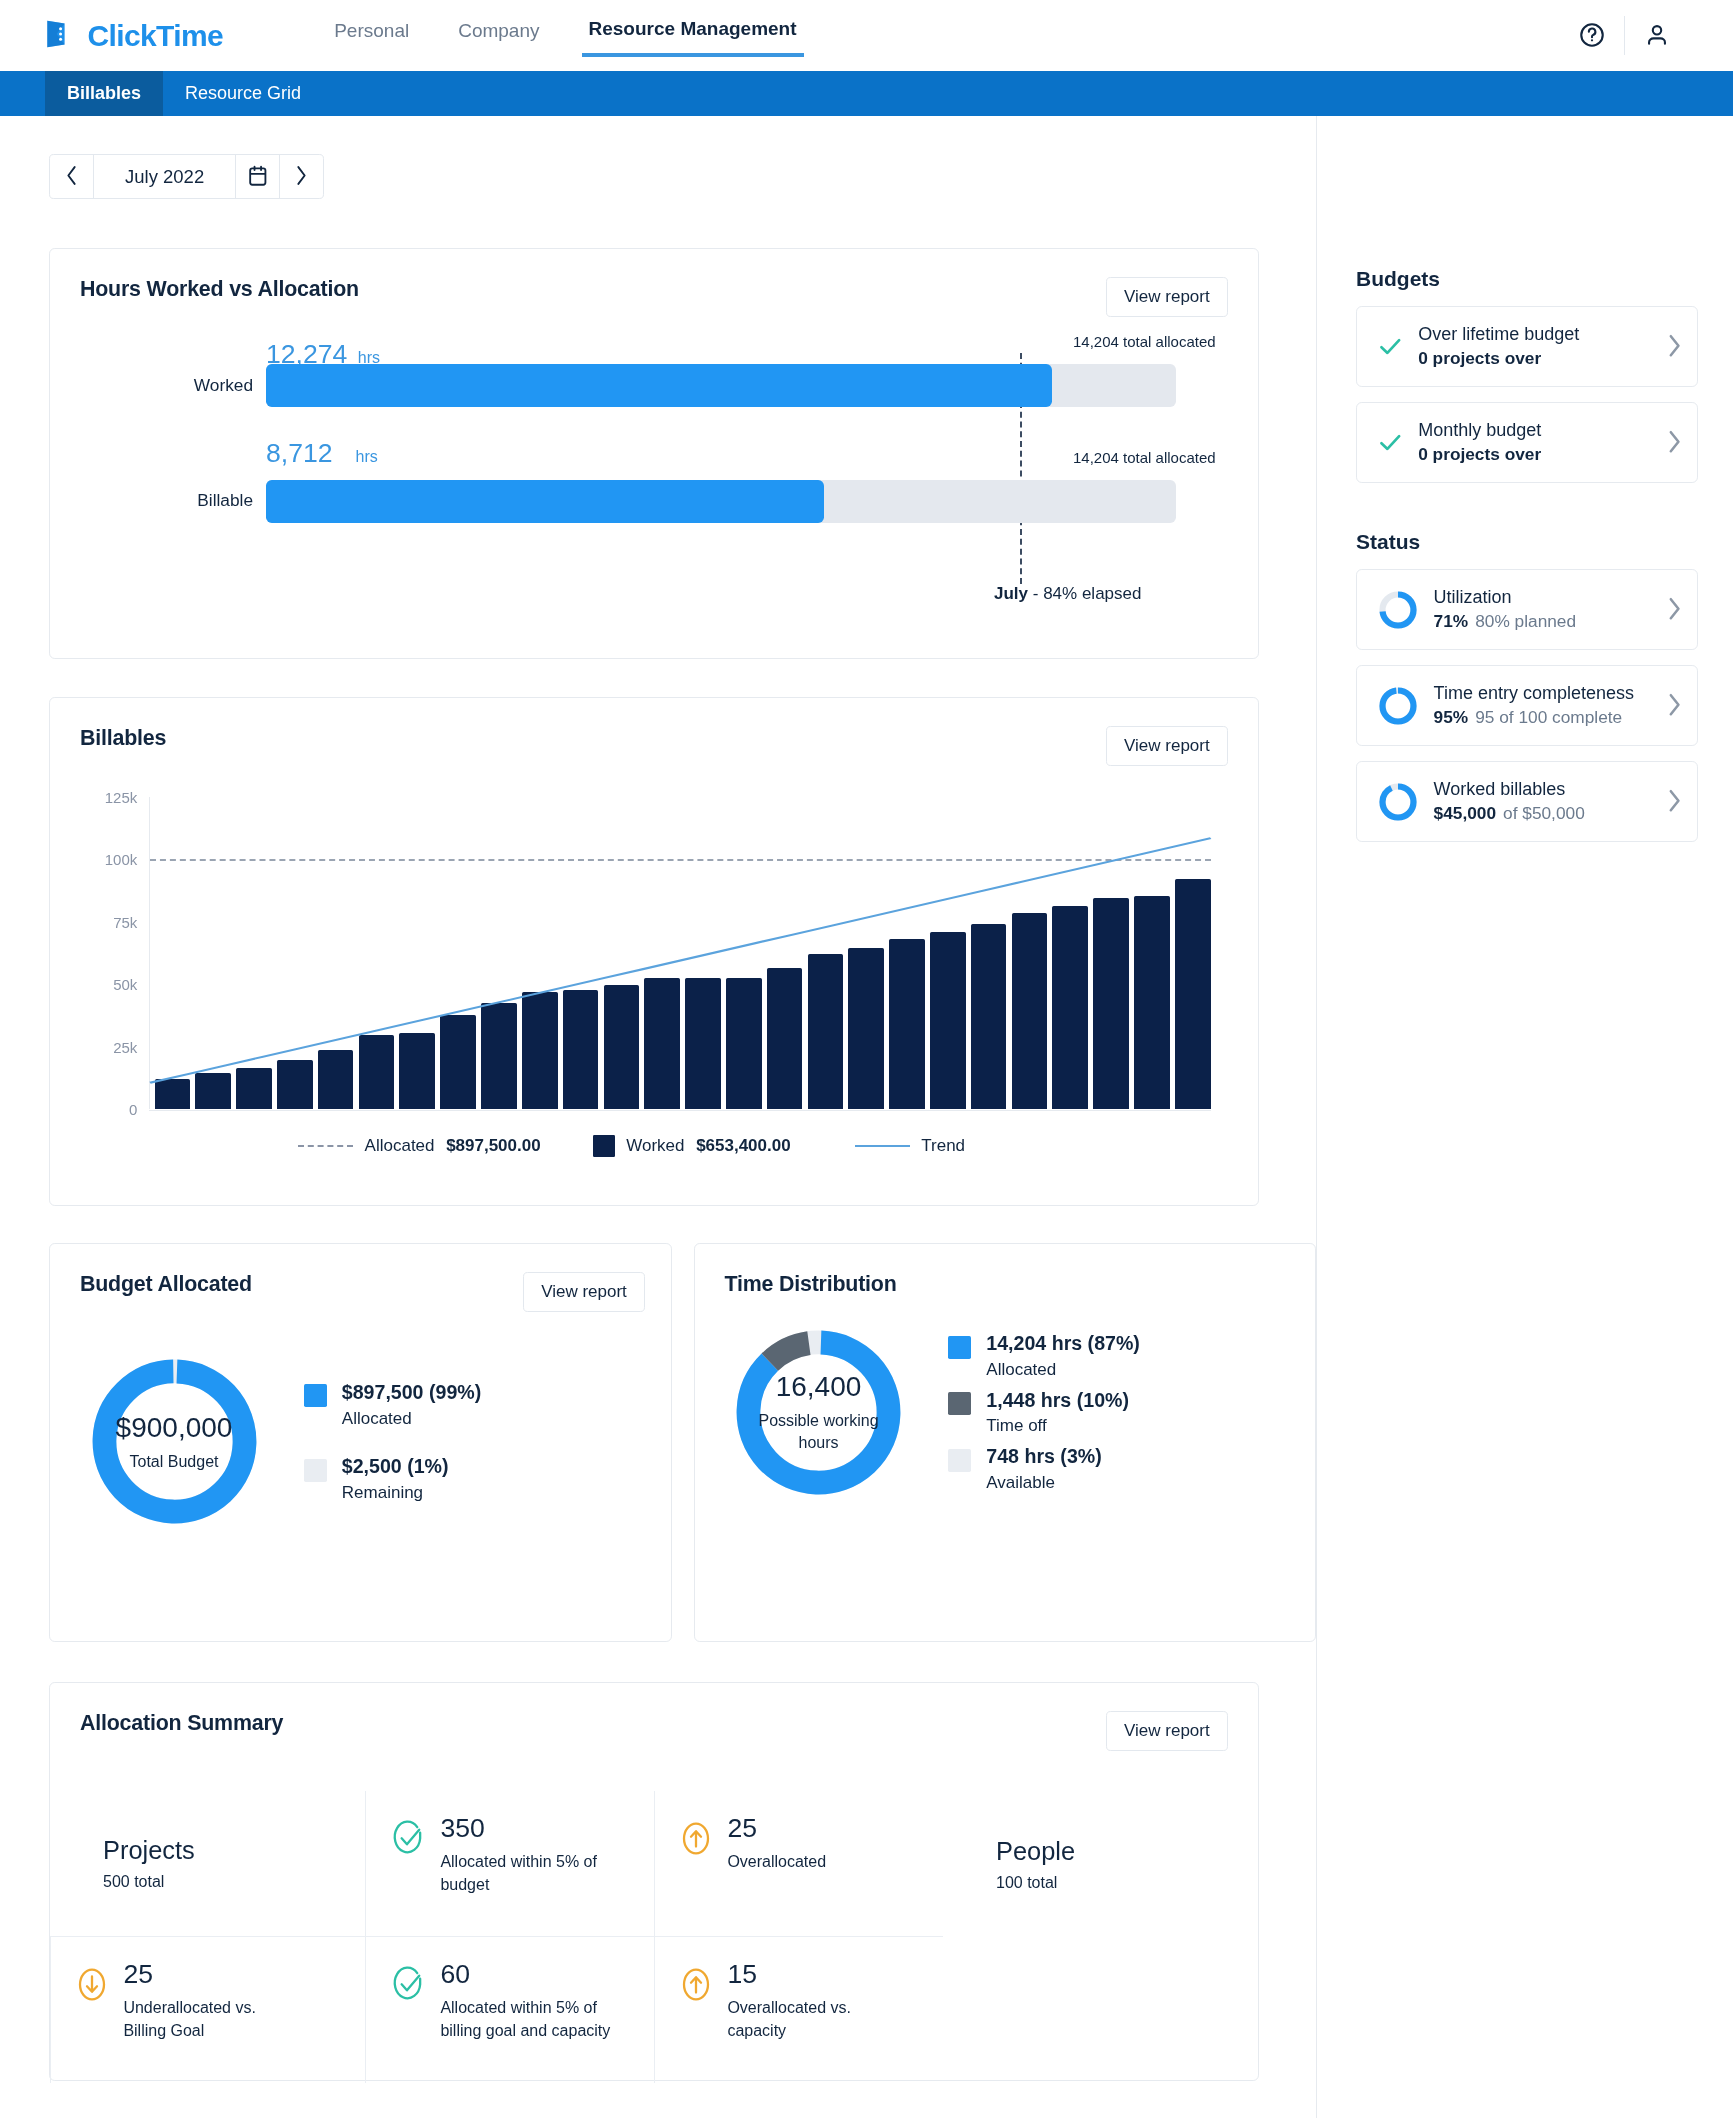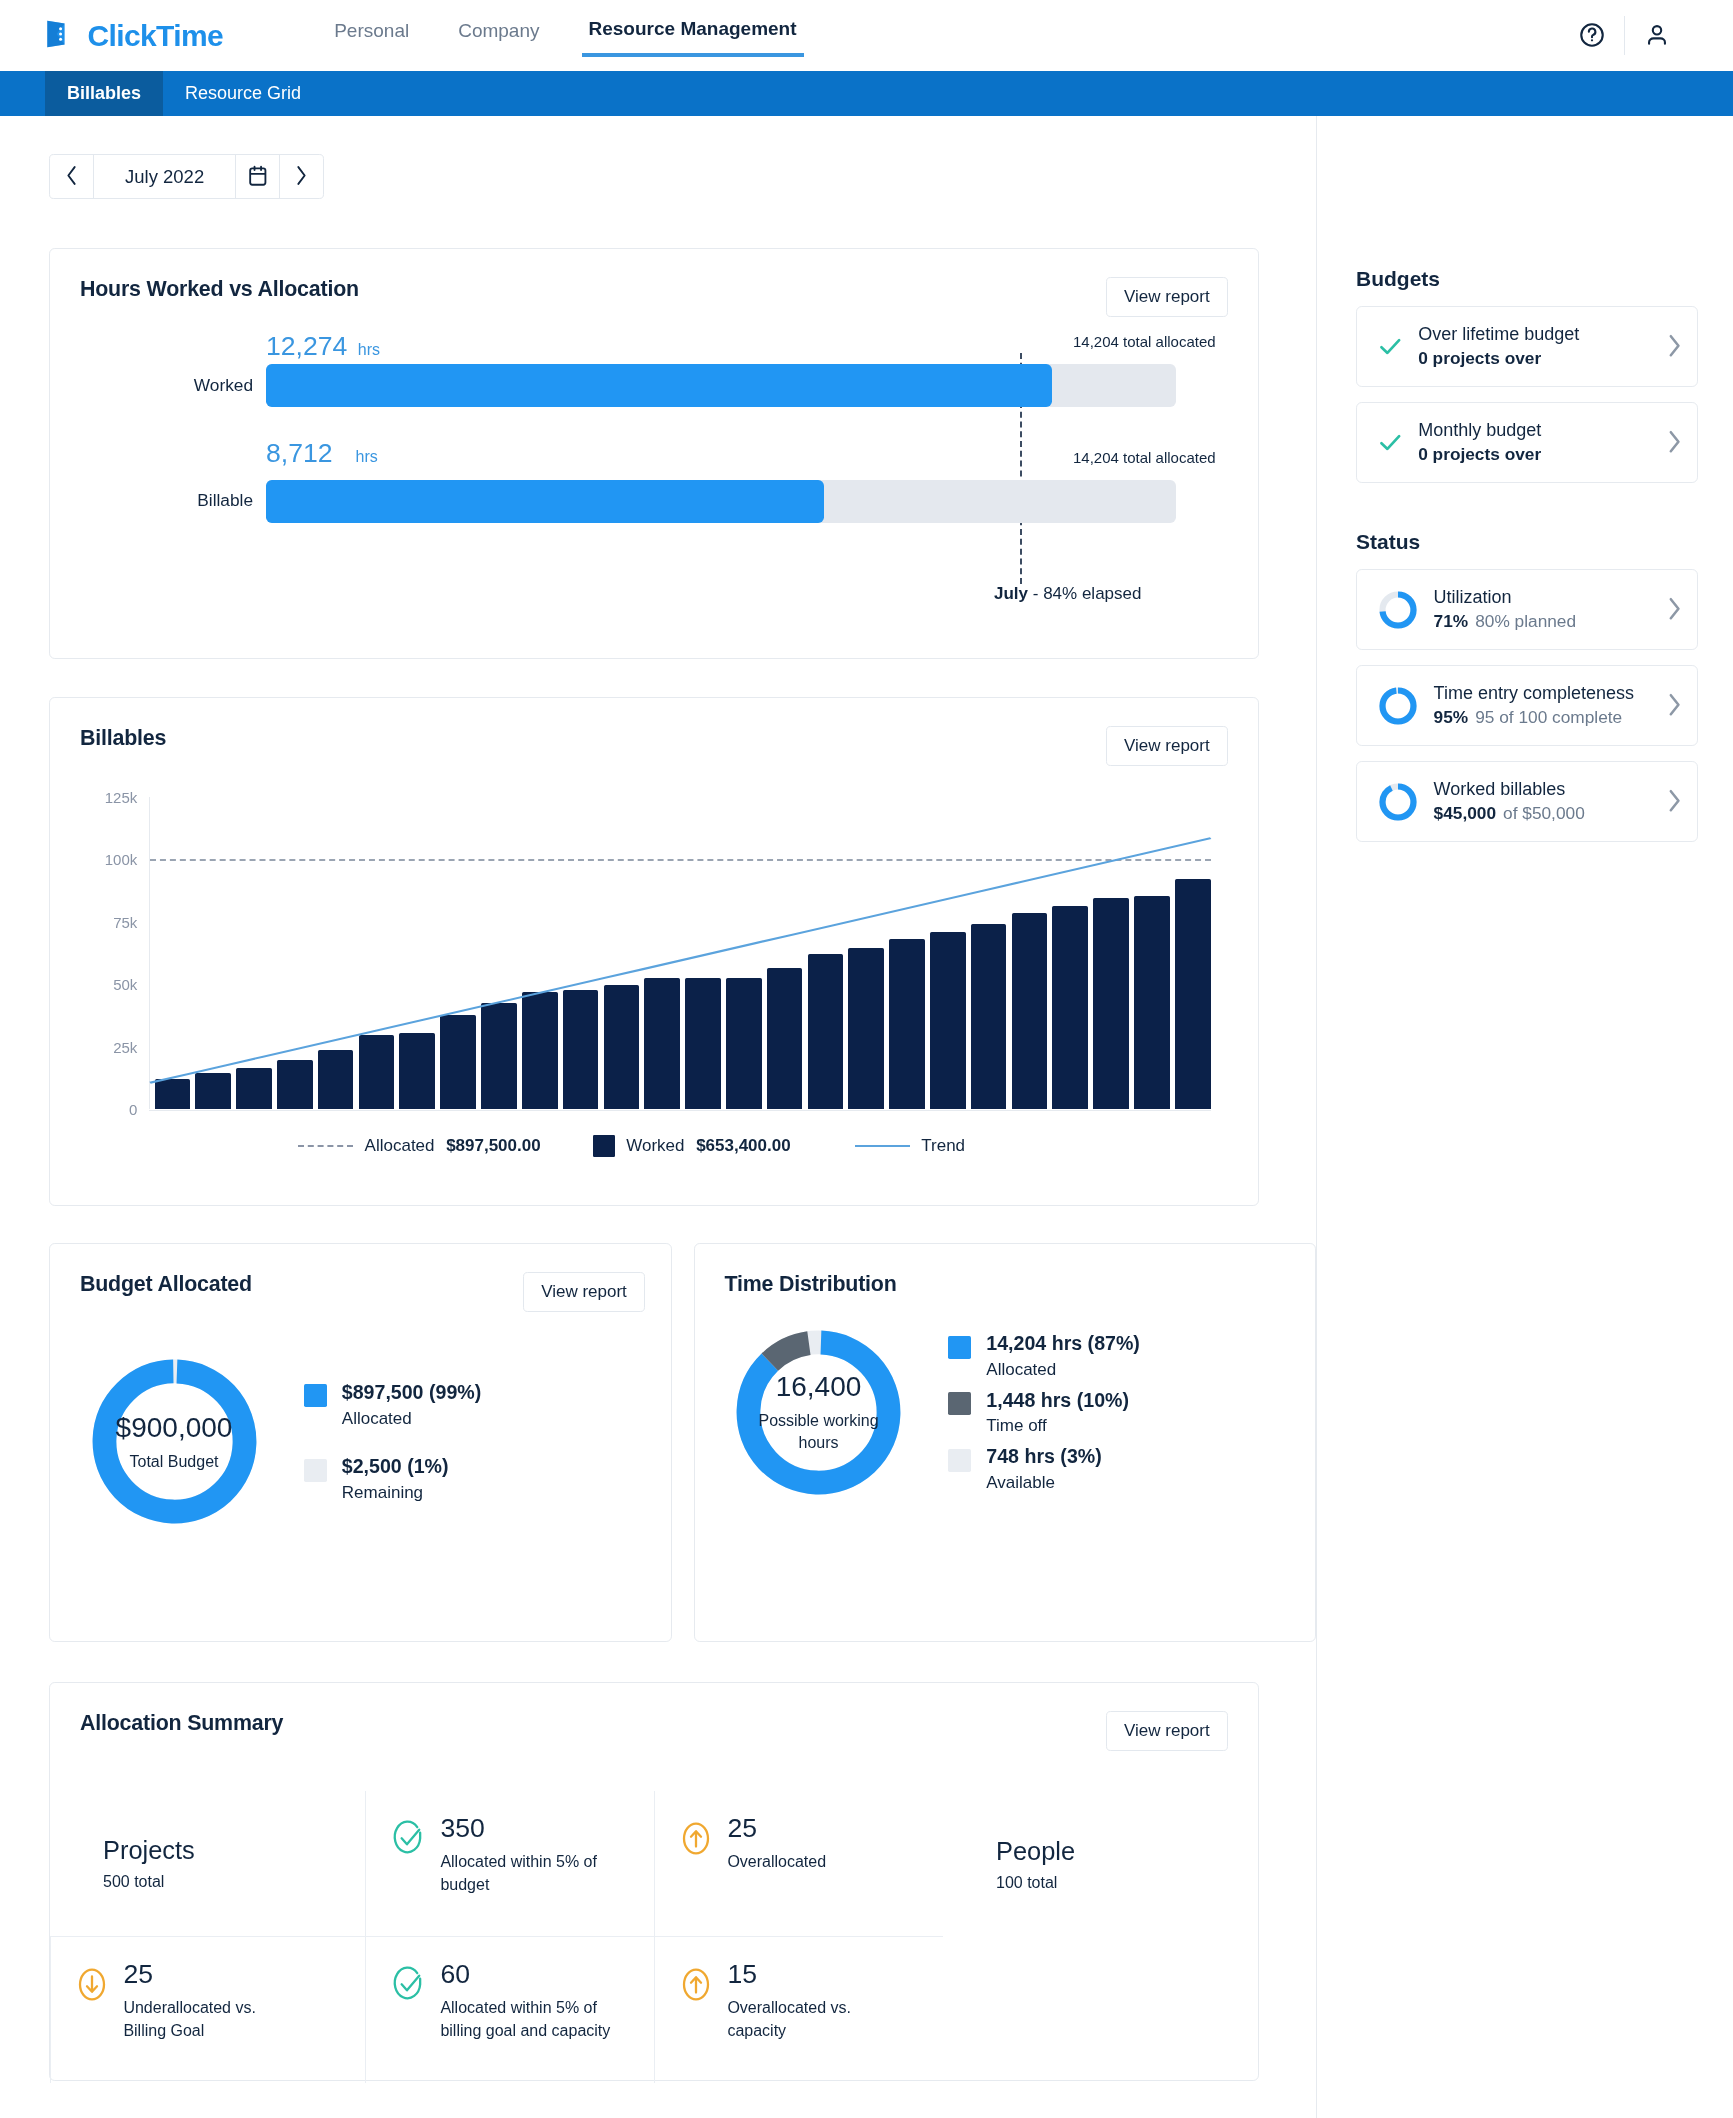--- a/index.html
+++ b/index.html
@@ -256,7 +256,7 @@
         <div class="vline" style="left:970px; top:36px; height:231px;"></div>
 
         <div class="hw-row" style="height:121px;">
-          <div class="hw-value" style="position:absolute; left:186px; top:14px;text-align:center;">
+          <div class="hw-value" style="position:absolute; left:186px; top:22px;text-align:center;">
             <span>12,274</span><span class="hw-unit">hrs</span>
           </div>
           <div class="alloc-note" style="position:absolute; left:993px; top:16px;">14,204 total allocated</div>

